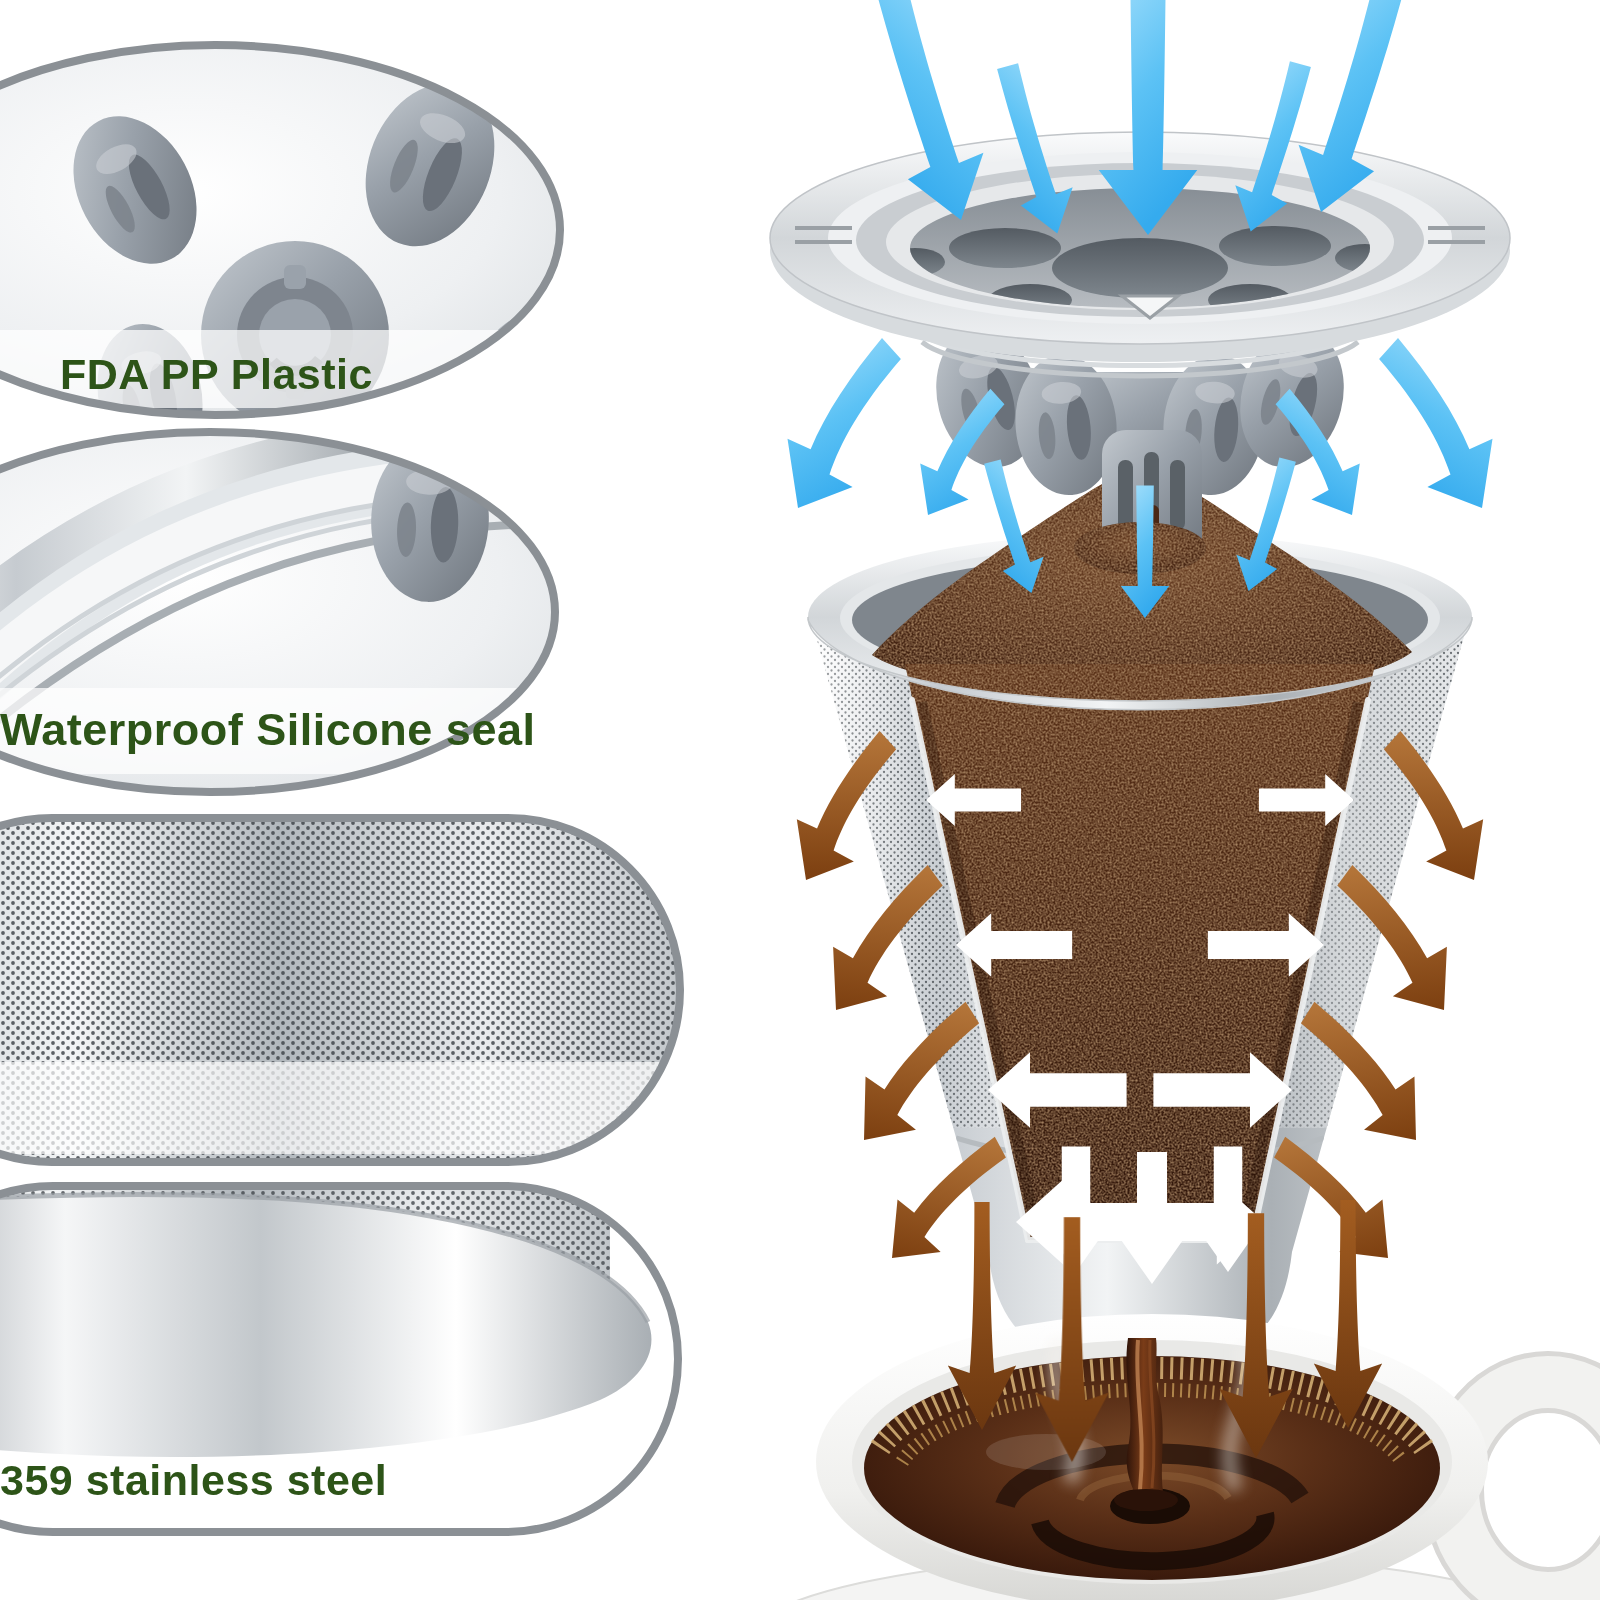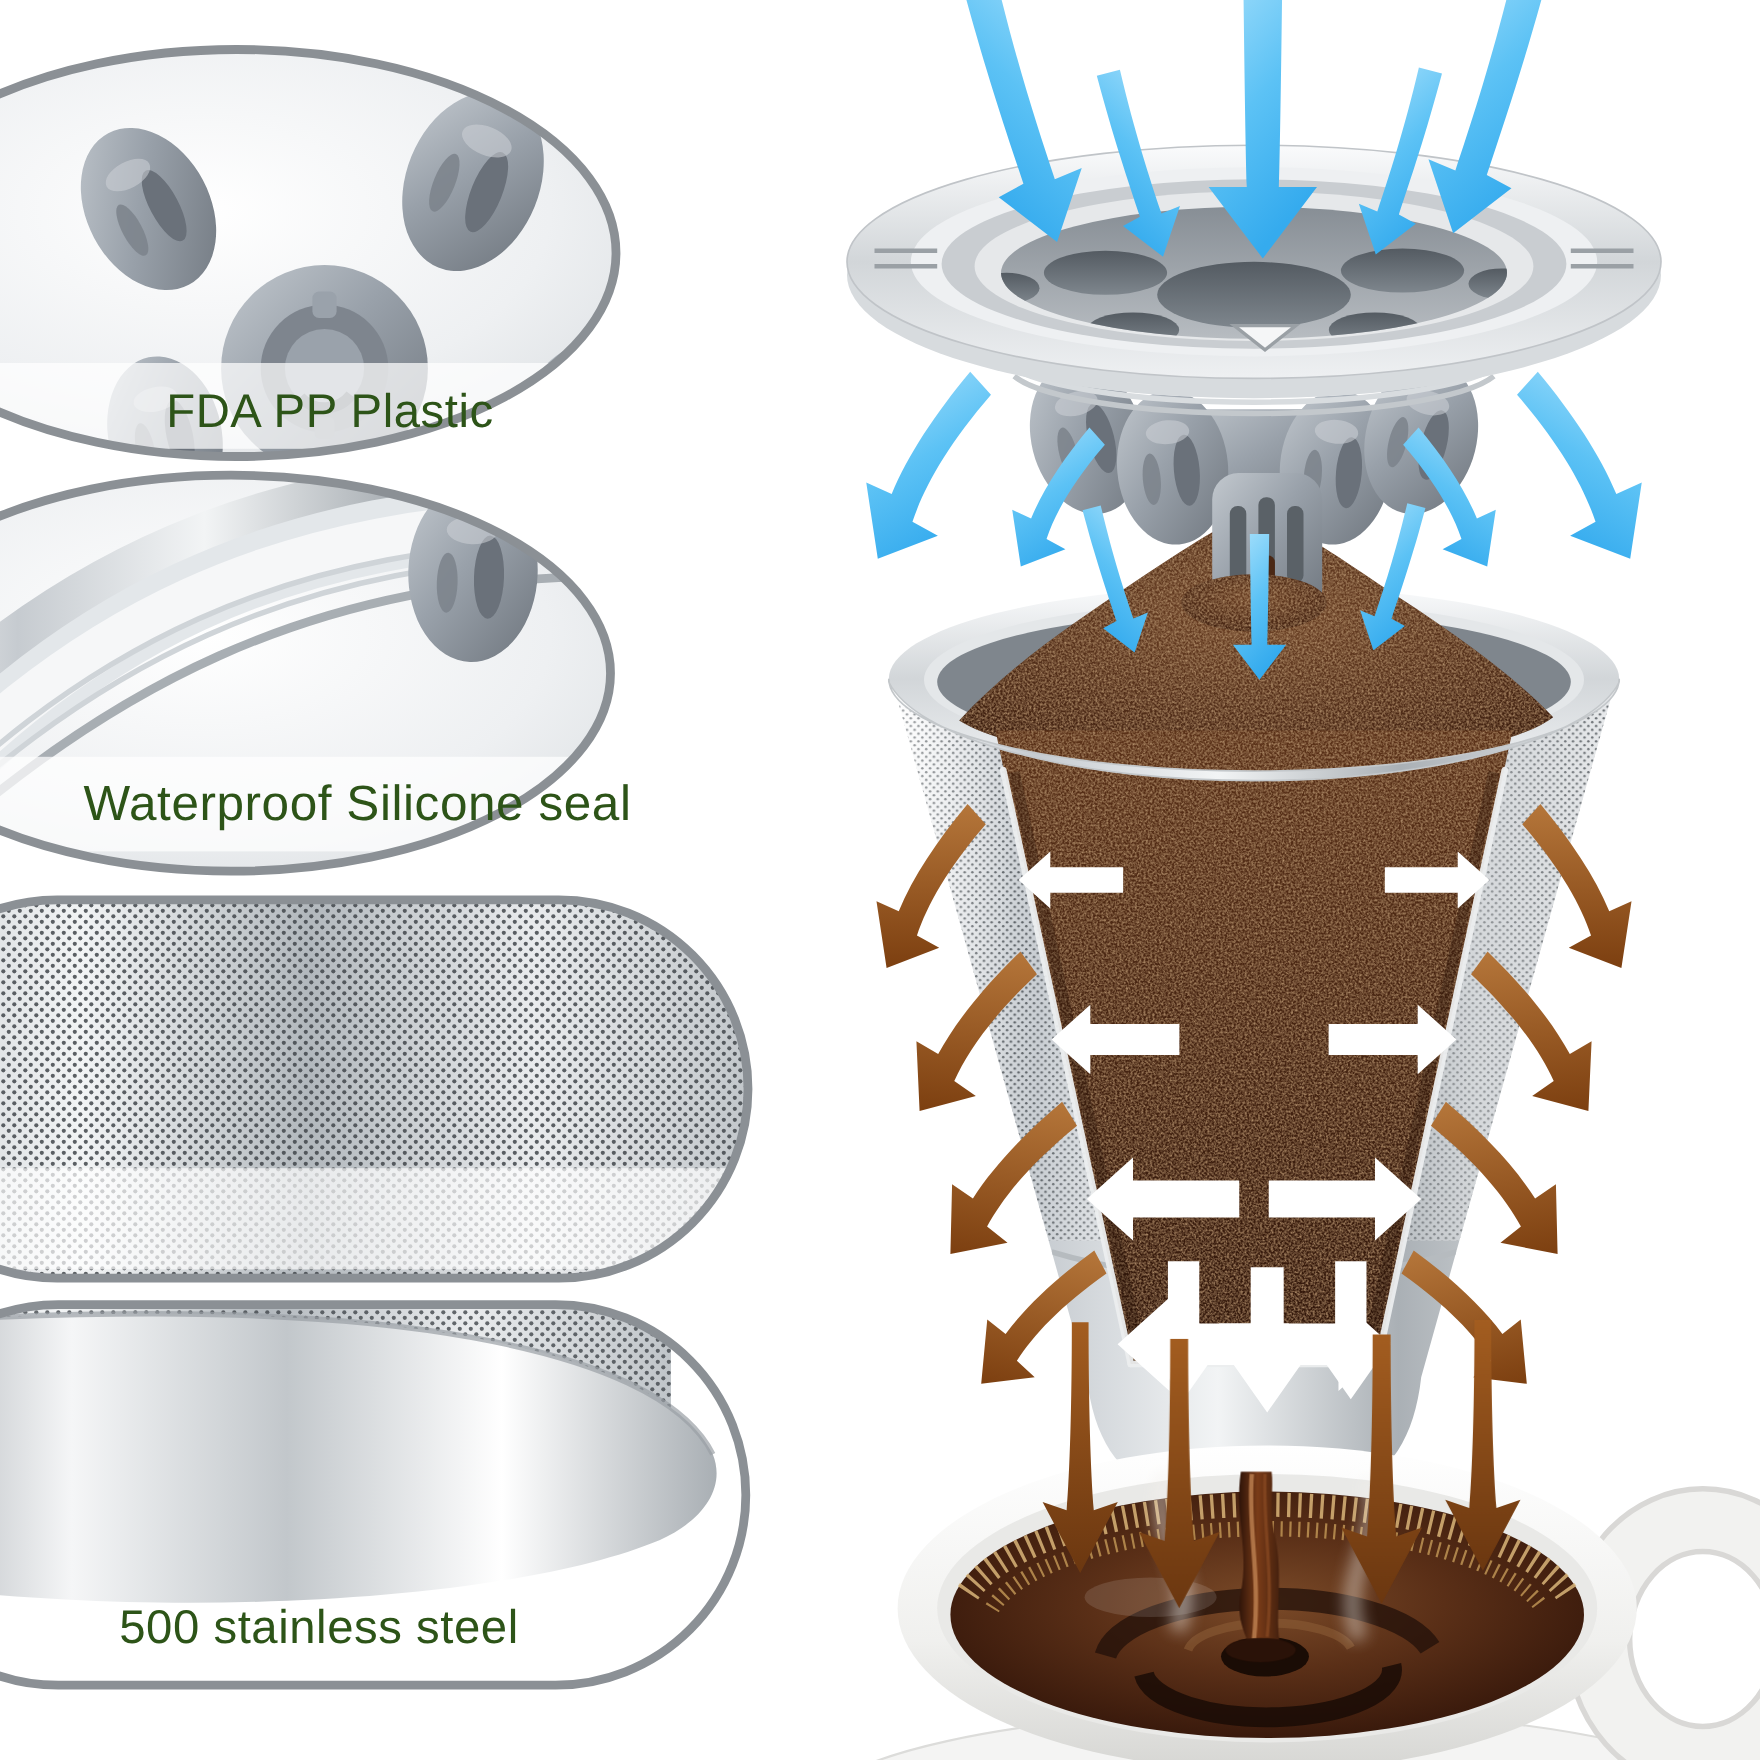--- a/index.html
+++ b/index.html
@@ -8,11 +8,11 @@
   .stage svg{position:absolute;left:0;top:0;}
   .callout-label{
     position:absolute;
-    font-weight:400;
+    font-weight:700;
     font-size:43px;
     line-height:60px;
     color:var(--label_green,#2d5418);
-    text-align:center;
+    text-align:left;
     letter-spacing:0.5px;
     white-space:nowrap;
   }

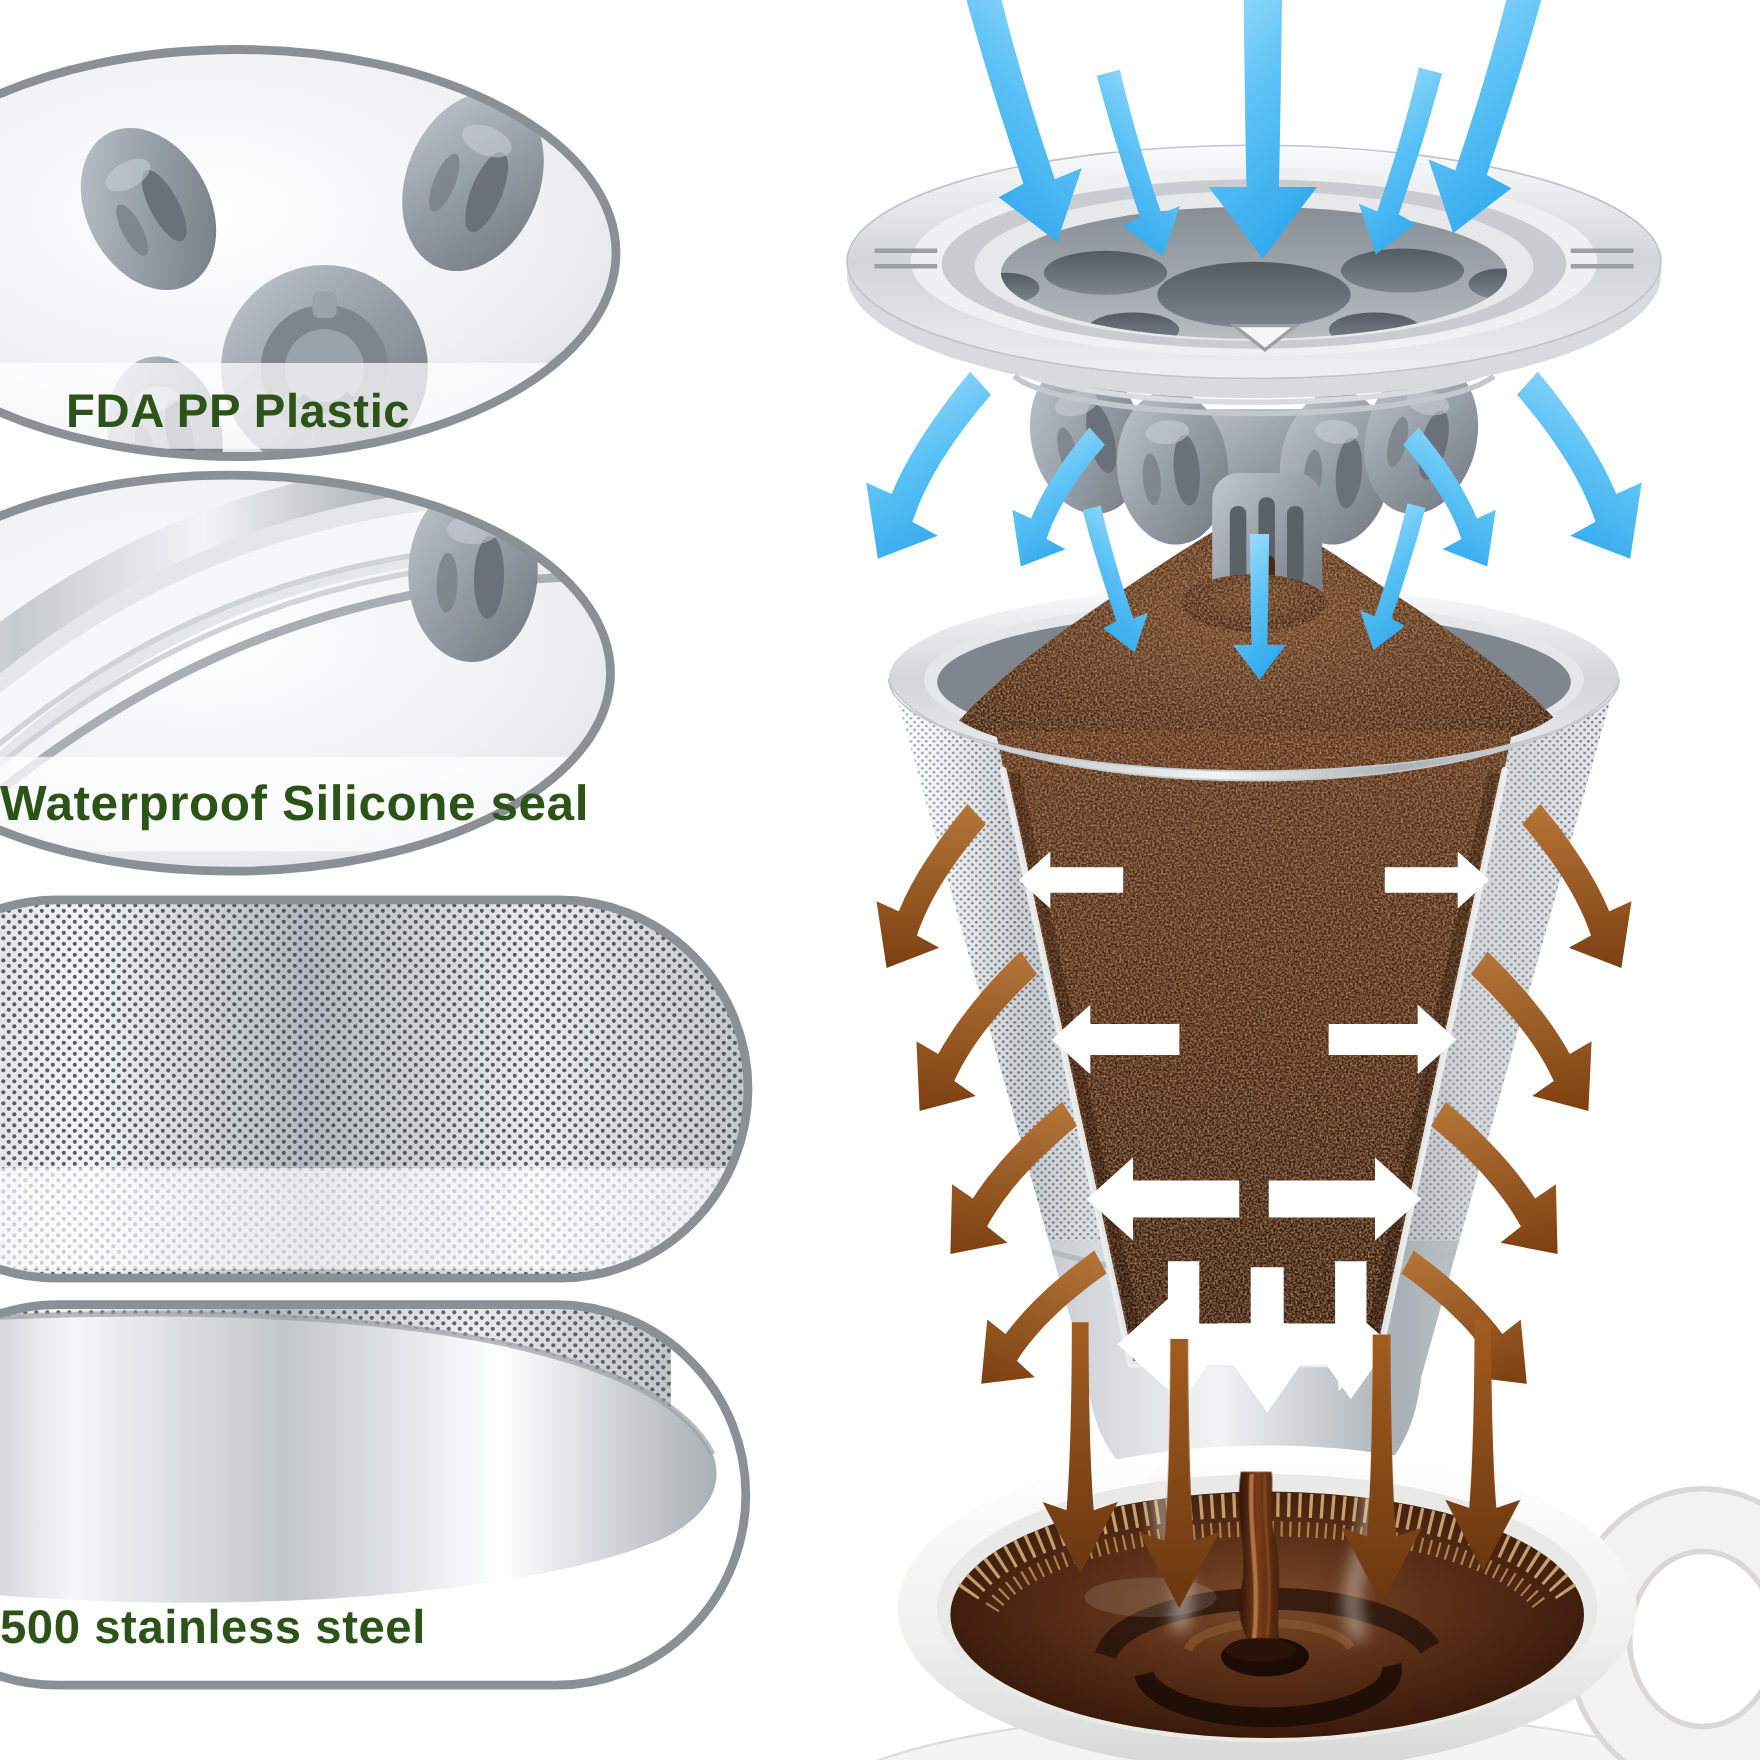--- a/index.html
+++ b/index.html
@@ -425,7 +425,7 @@
 
 <div class="callout-label" id="lbl-1">FDA PP Plastic</div>
 <div class="callout-label" id="lbl-2">Waterproof Silicone seal</div>
-<div class="callout-label" id="lbl-4">500 stainless steel</div>
+<div class="callout-label" id="lbl-4">359 stainless steel</div>
 
 </div>
 

